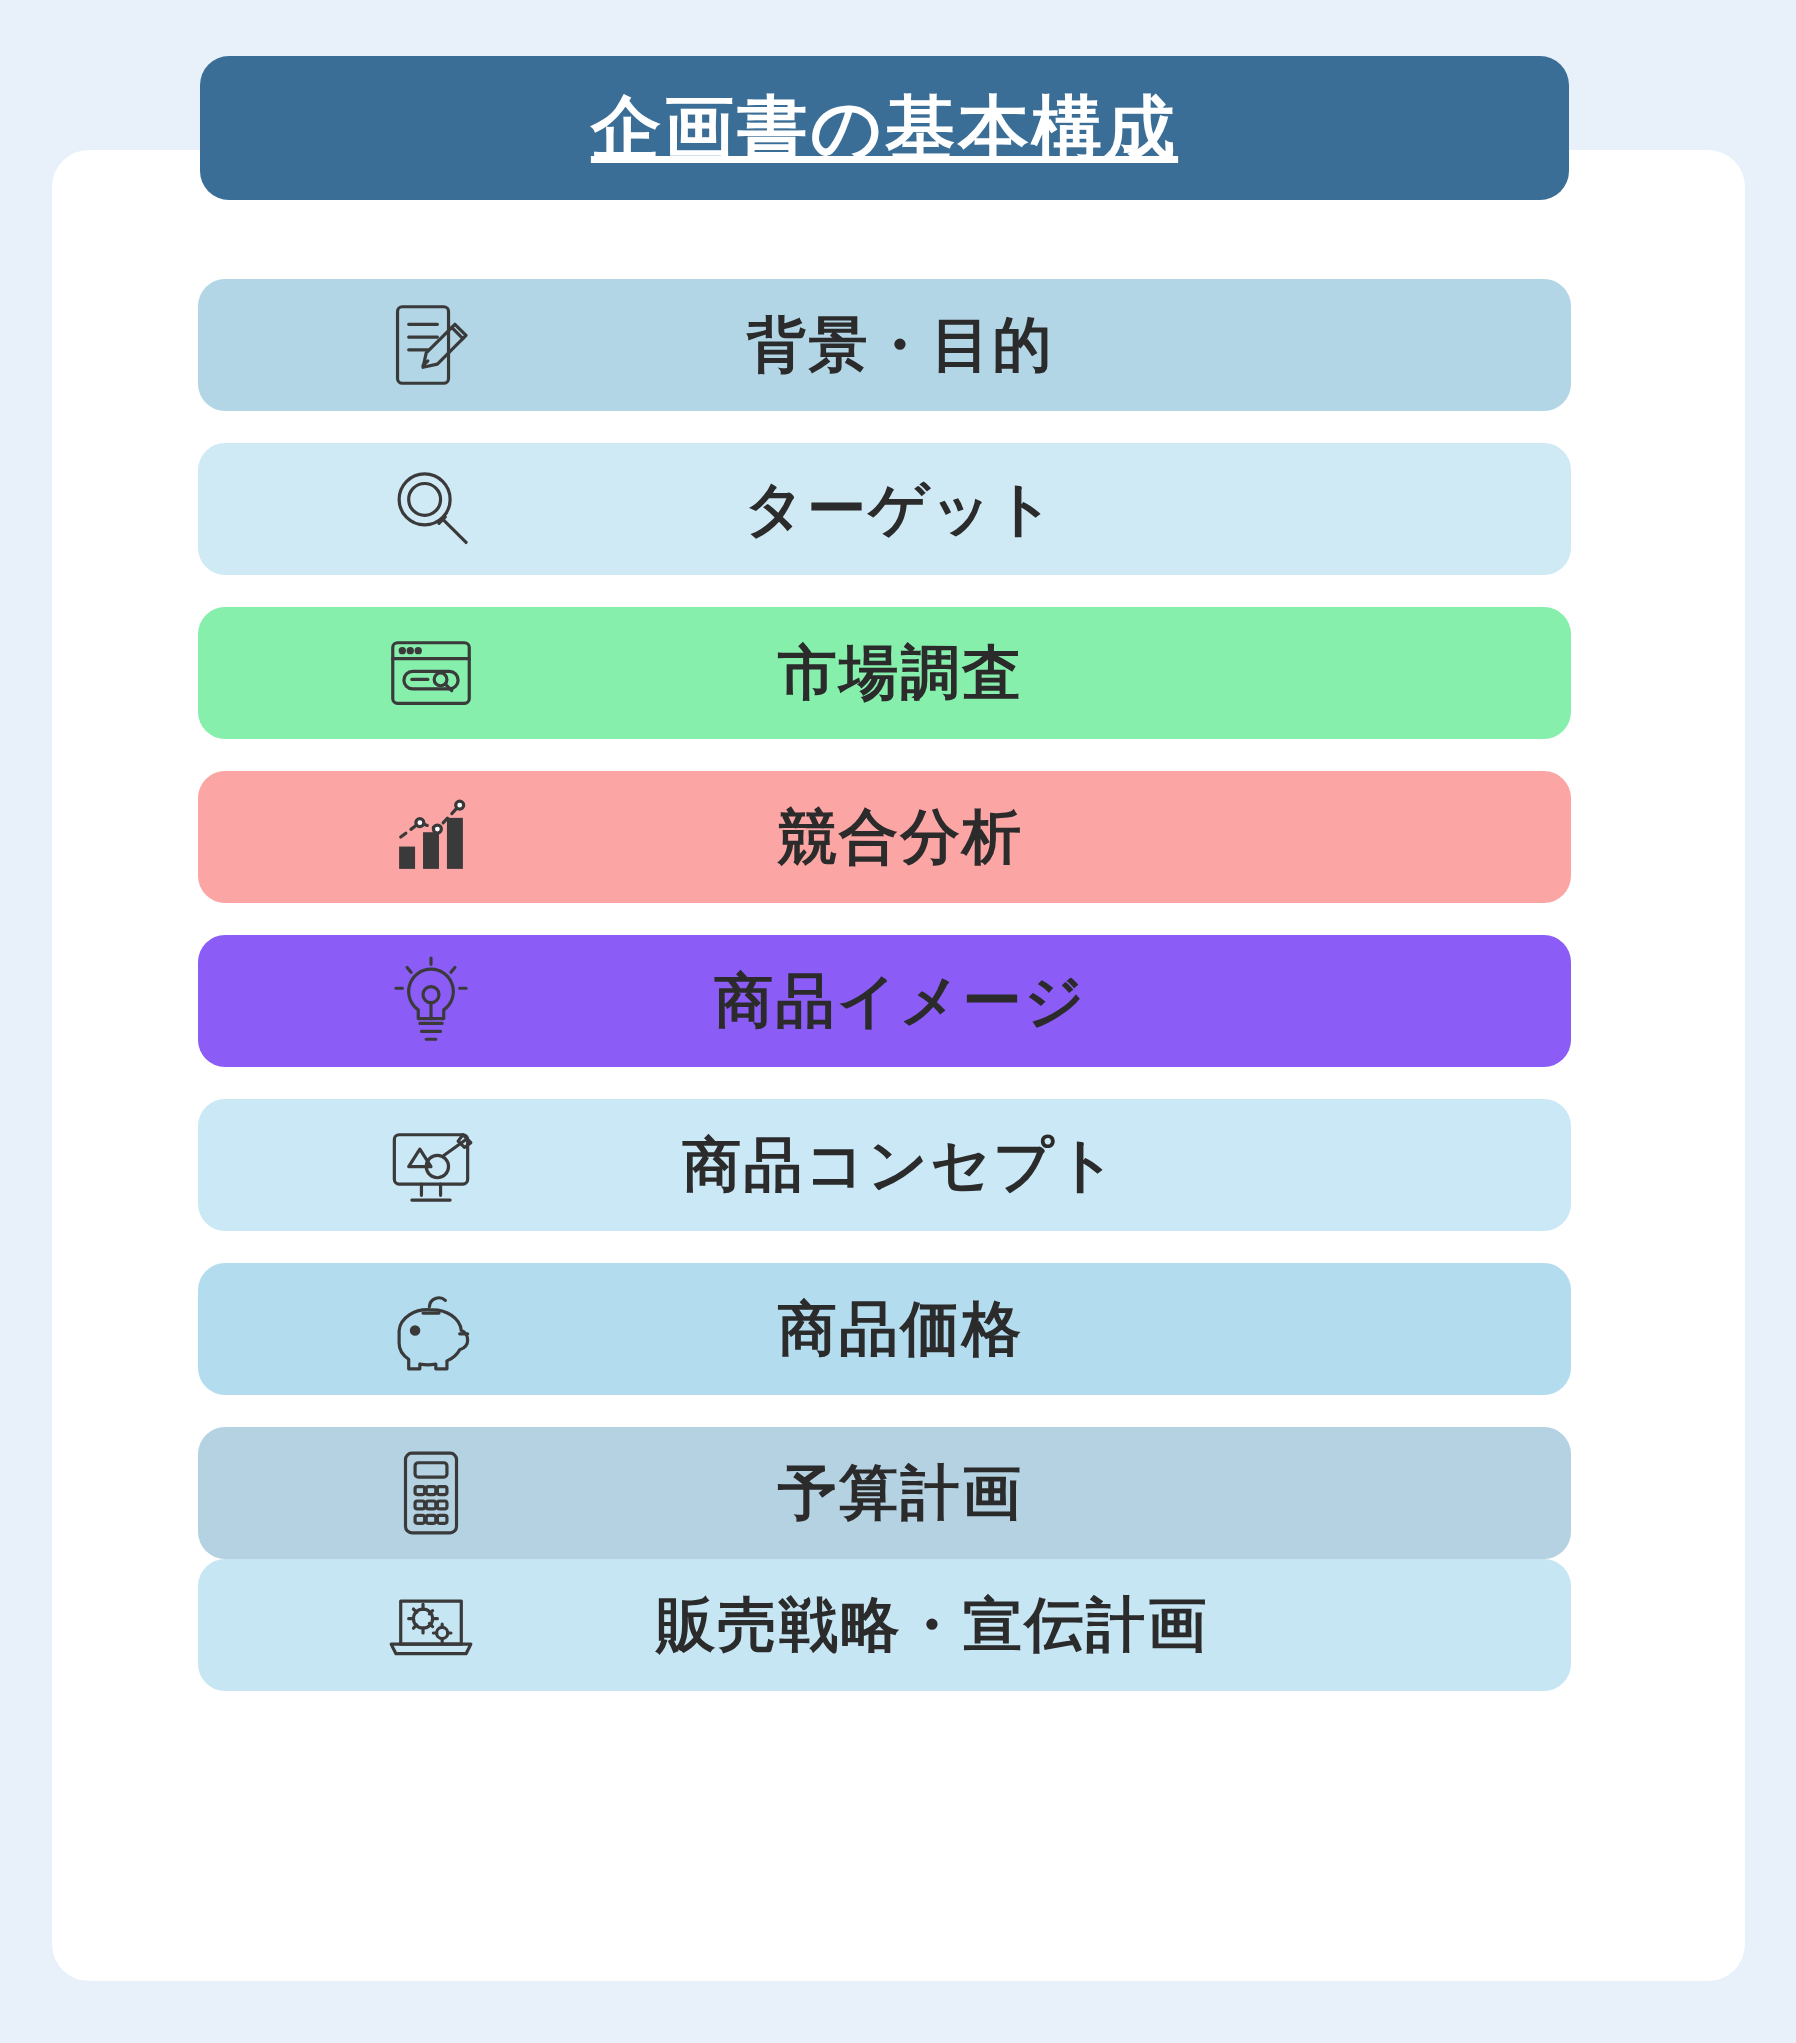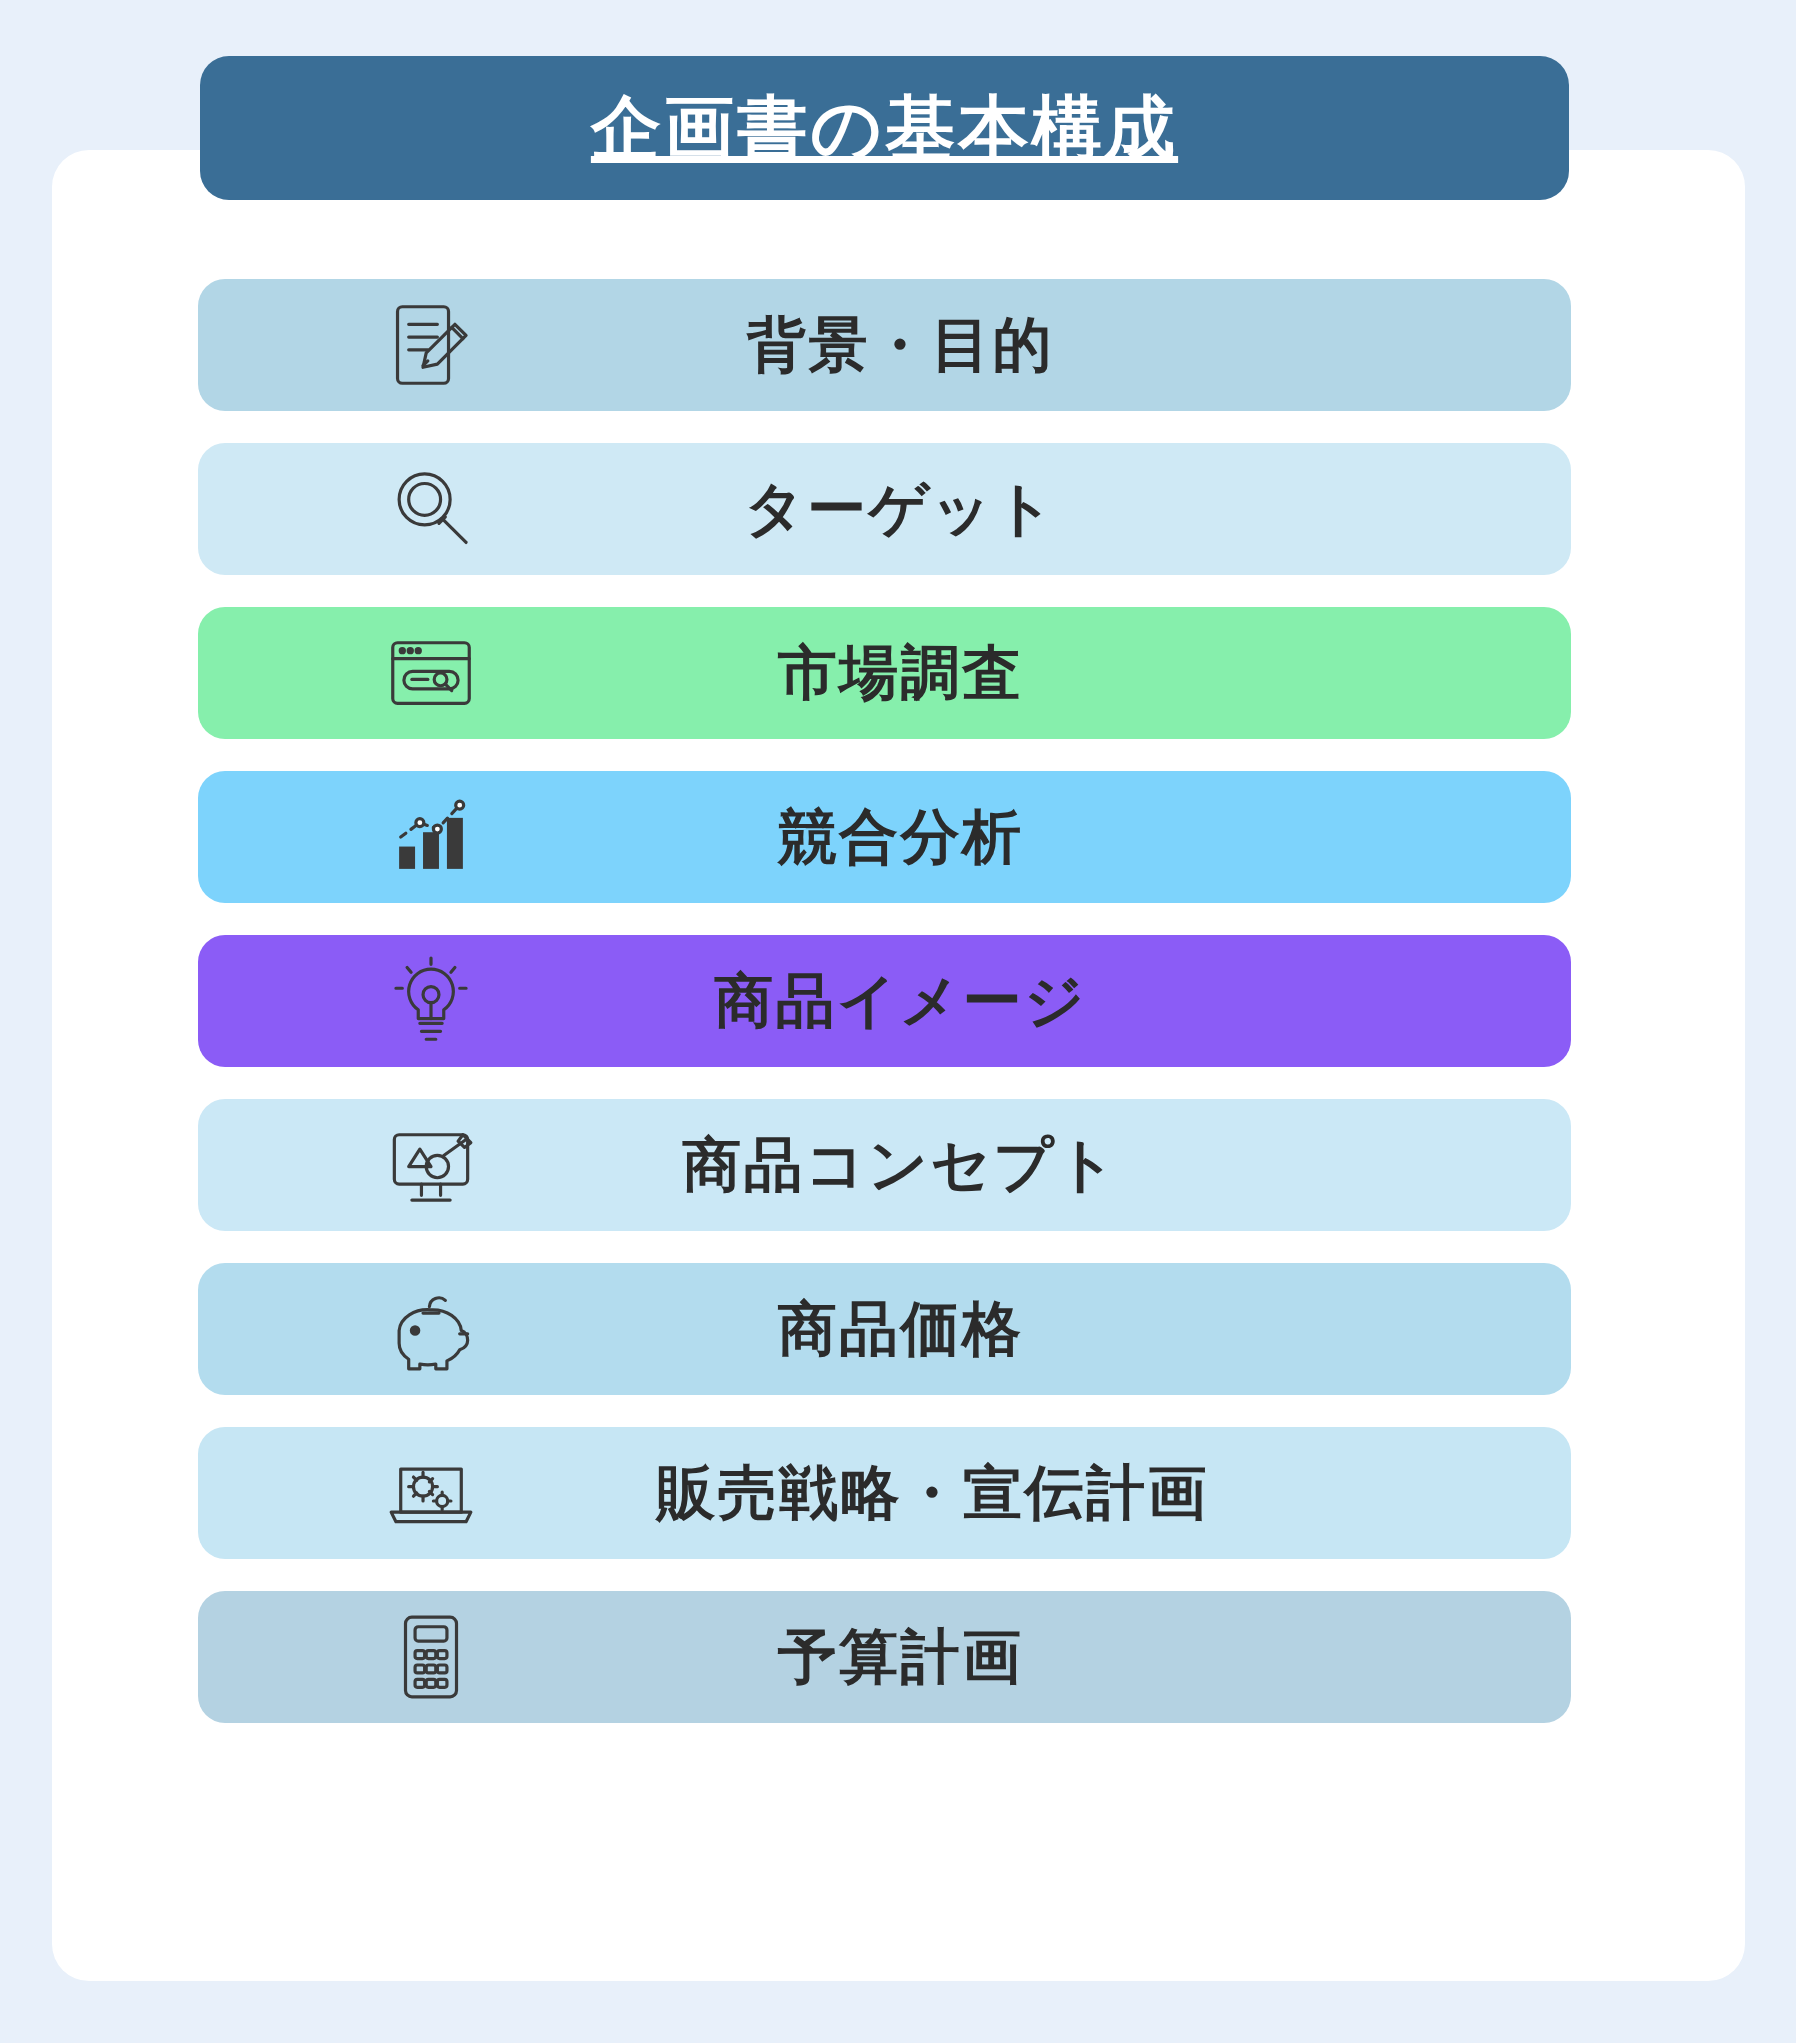--- a/index.html
+++ b/index.html
@@ -162,7 +162,7 @@
       <span class="row-label">市場調査</span>
     </div>
 
-    <div class="row" style="background:#7dd3fc;">
+    <div class="row" style="background:#fca5a5;">
       <span class="row-icon">
         <svg viewBox="0 0 64 64" fill="none" stroke="#3a3a3a" stroke-width="2" stroke-linecap="round" stroke-linejoin="round">
           <rect x="12" y="38" width="10" height="14" fill="#3a3a3a" stroke="none"></rect>

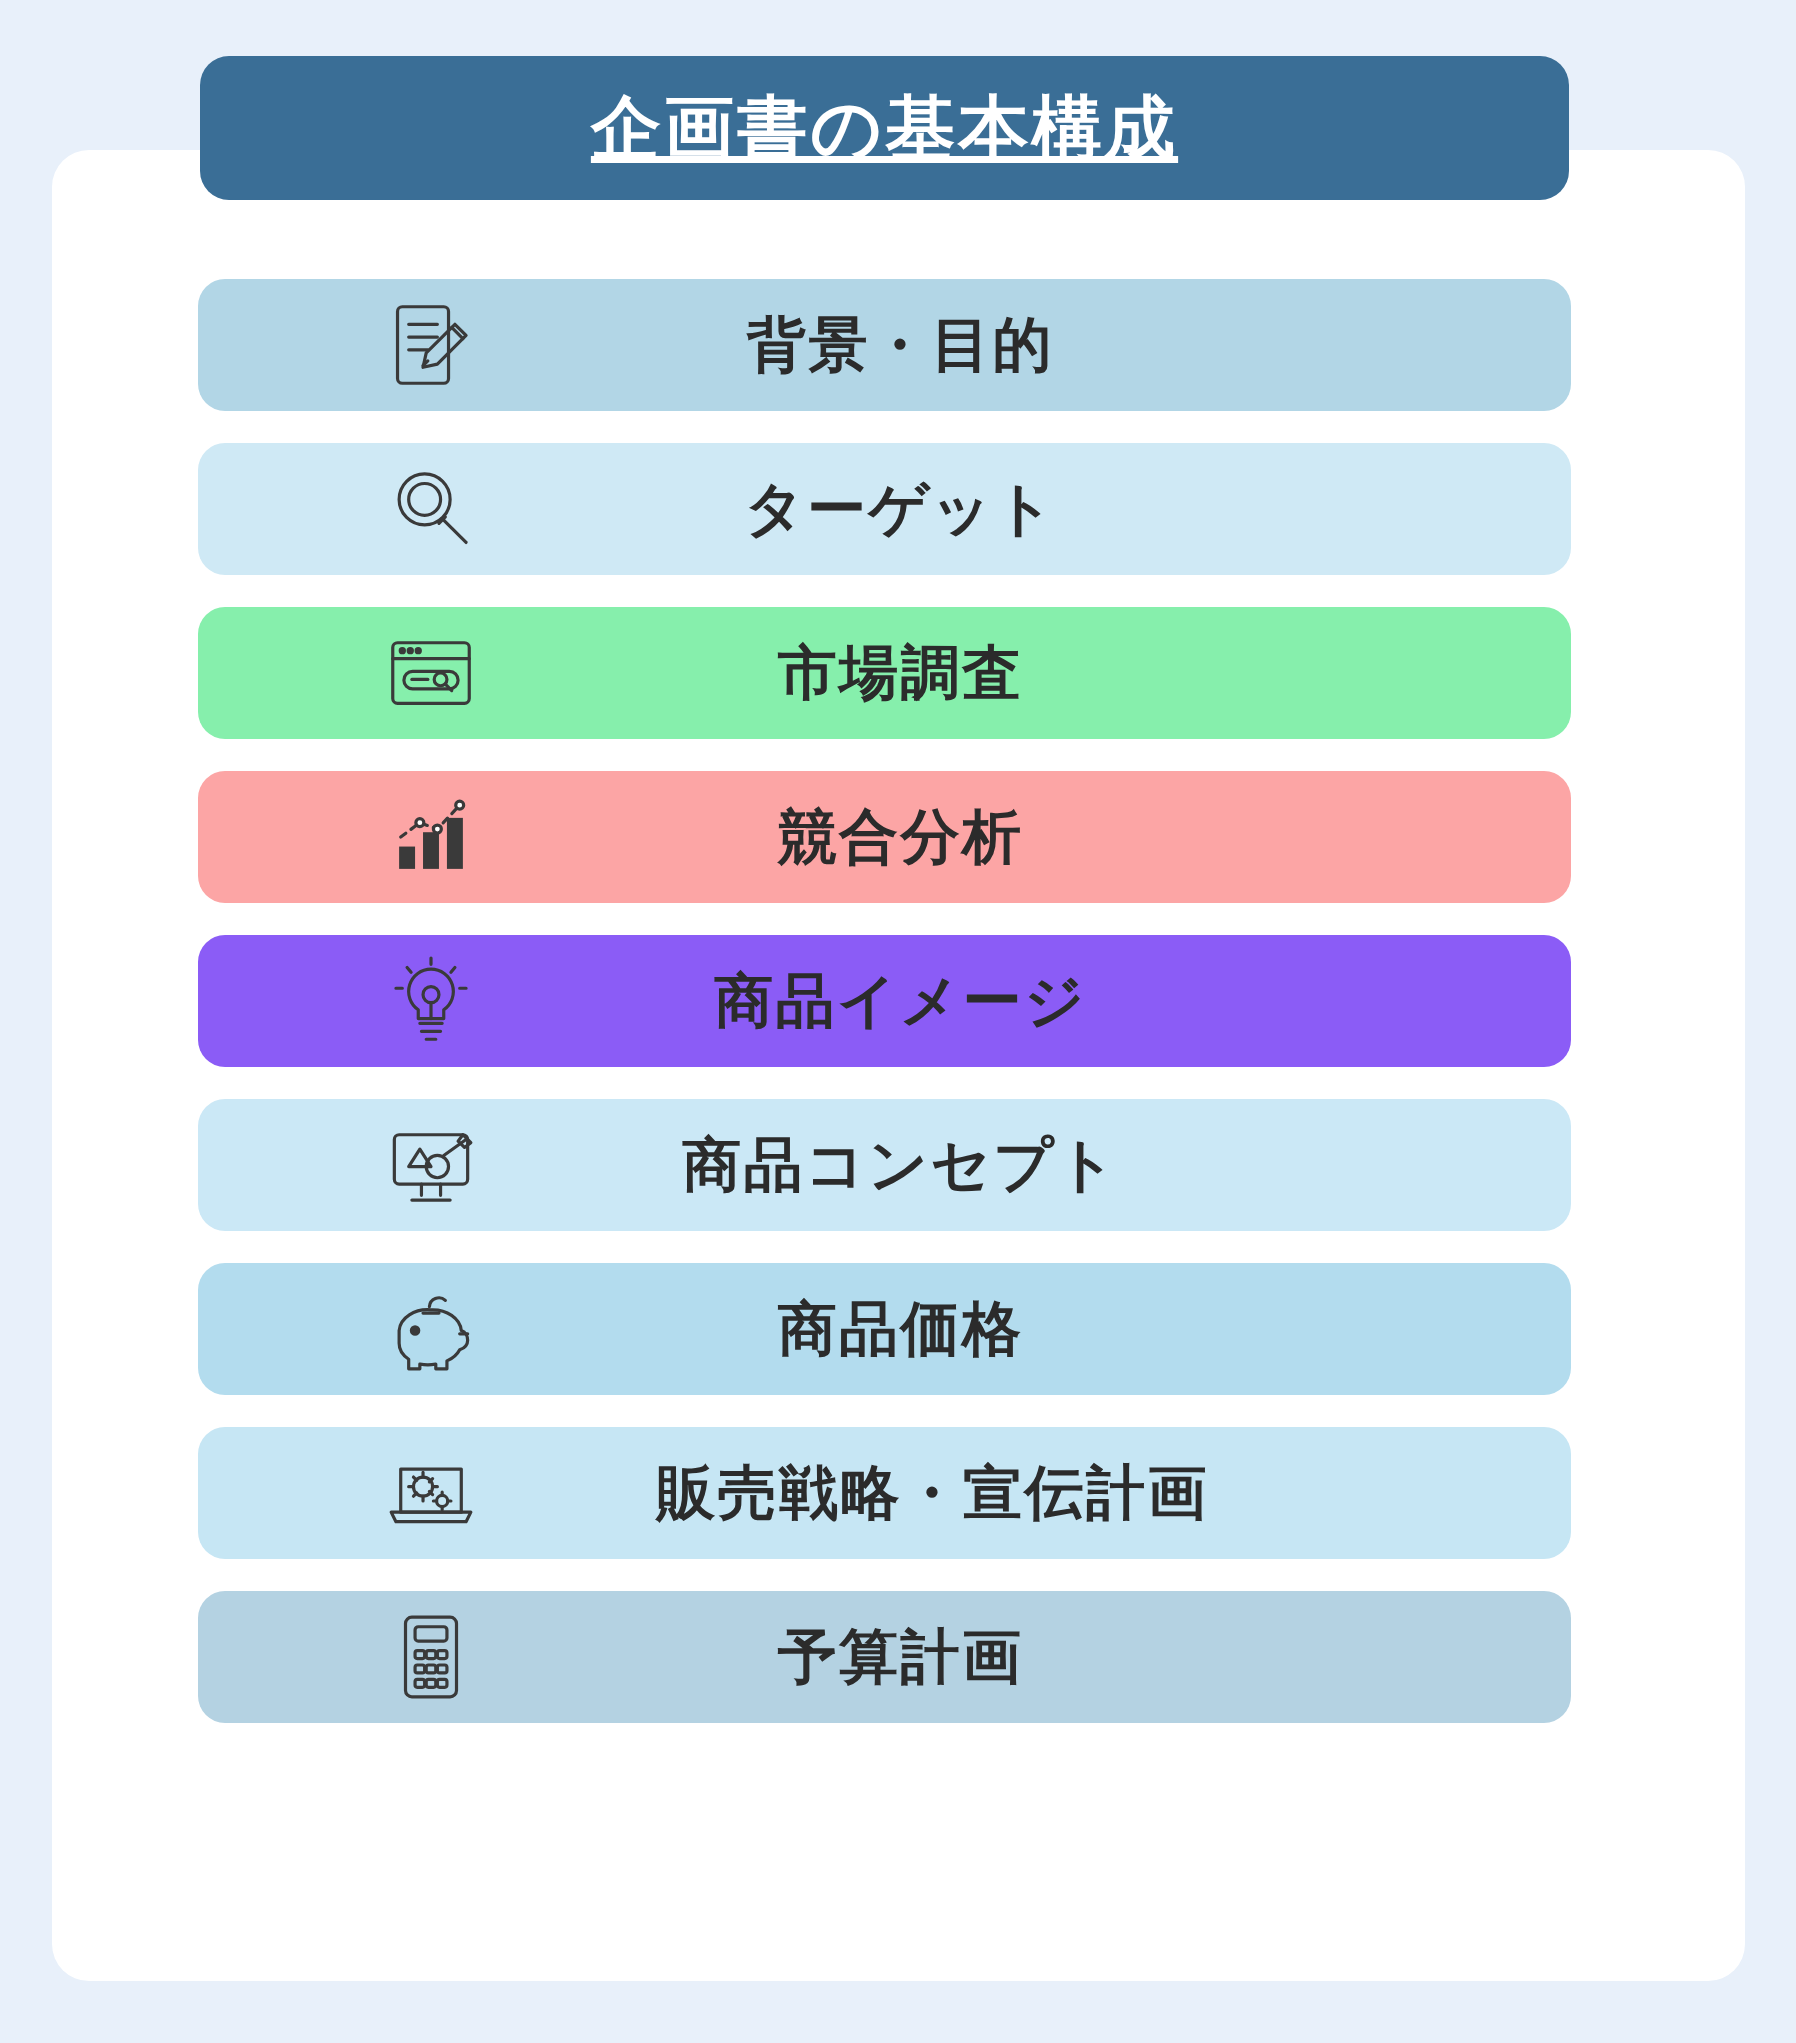--- a/index.html
+++ b/index.html
@@ -215,20 +215,6 @@
         </svg>
       </span>
       <span class="row-label">商品価格</span>
-    </div>
-
-    <div class="row" style="background:#c6e6f4;">
-      <span class="row-icon">
-        <svg viewBox="0 0 64 64" fill="none" stroke="#3a3a3a" stroke-width="2" stroke-linecap="round" stroke-linejoin="round">
-          <path d="M13 17 h38 v27 h-38 z"></path>
-          <path d="M7 44 h50 l-3 6 h-44 z"></path>
-          <circle cx="27" cy="28" r="6"></circle>
-          <path d="M27 19 v3 M27 34 v3 M18 28 h3 M33 28 h3 M21 22 l2 2 M33 33 l-2 -2 M21 34 l2 -2 M33 23 l-2 2"></path>
-          <circle cx="39" cy="37" r="3.5"></circle>
-          <path d="M39 31.5 v2 M39 40.5 v2 M33.5 37 h2 M42.5 37 h2"></path>
-        </svg>
-      </span>
-      <span class="row-label wide">販売戦略・宣伝計画</span>
     </div>
 
     <div class="row" style="background:#b4d2e2; margin-bottom:0;">
@@ -250,6 +236,20 @@
       <span class="row-label">予算計画</span>
     </div>
 
+    <div class="row" style="background:#c6e6f4;">
+      <span class="row-icon">
+        <svg viewBox="0 0 64 64" fill="none" stroke="#3a3a3a" stroke-width="2" stroke-linecap="round" stroke-linejoin="round">
+          <path d="M13 17 h38 v27 h-38 z"></path>
+          <path d="M7 44 h50 l-3 6 h-44 z"></path>
+          <circle cx="27" cy="28" r="6"></circle>
+          <path d="M27 19 v3 M27 34 v3 M18 28 h3 M33 28 h3 M21 22 l2 2 M33 33 l-2 -2 M21 34 l2 -2 M33 23 l-2 2"></path>
+          <circle cx="39" cy="37" r="3.5"></circle>
+          <path d="M39 31.5 v2 M39 40.5 v2 M33.5 37 h2 M42.5 37 h2"></path>
+        </svg>
+      </span>
+      <span class="row-label wide">販売戦略・宣伝計画</span>
+    </div>
+
   </div>
 </div>
 

